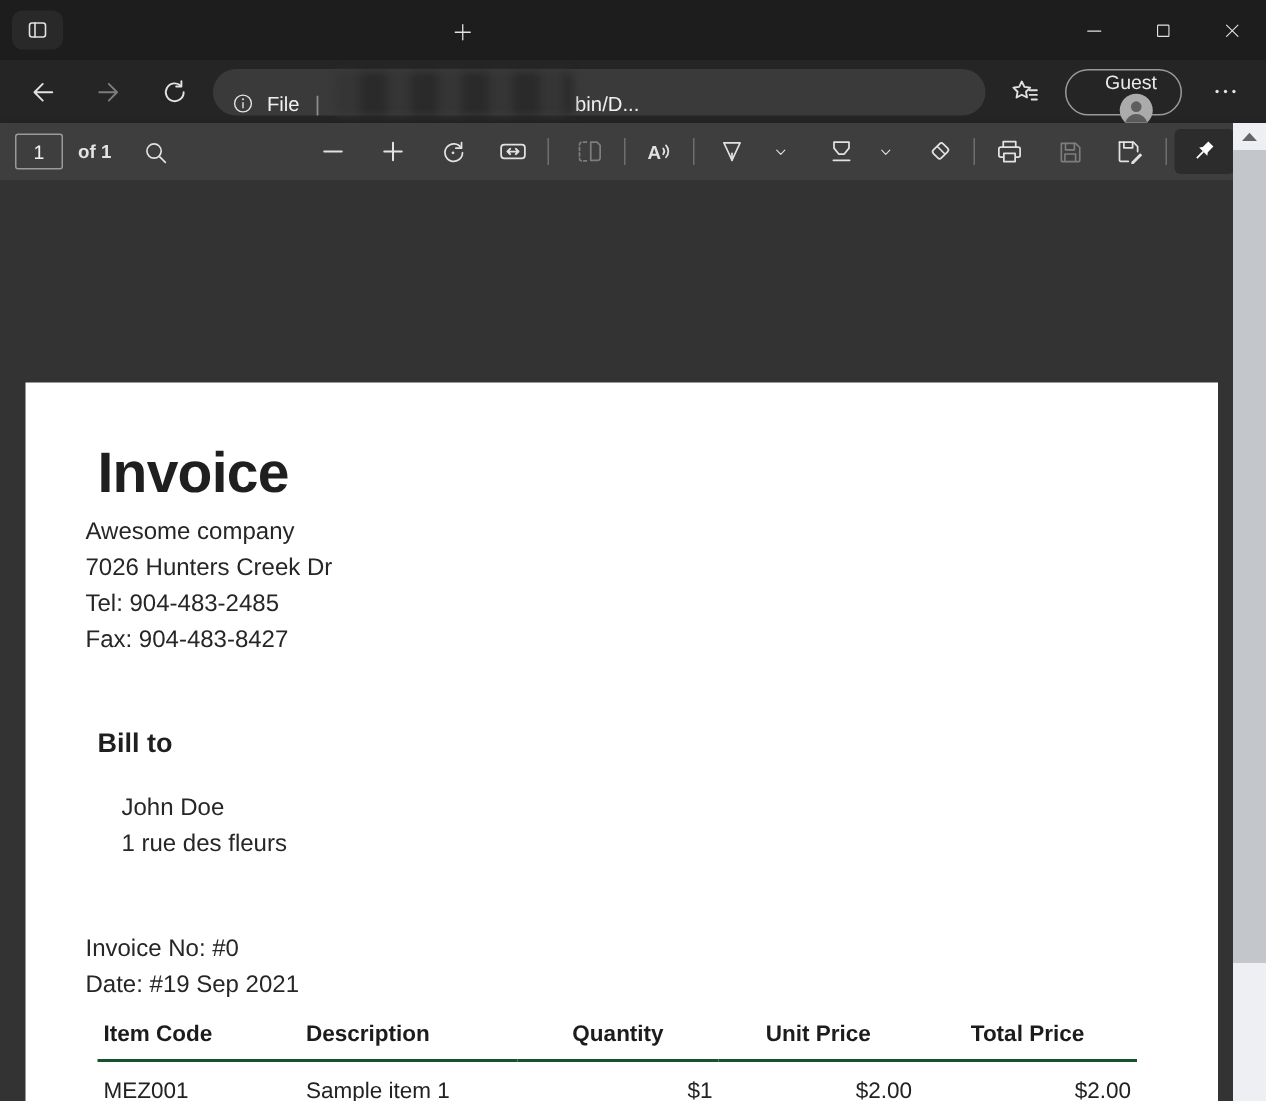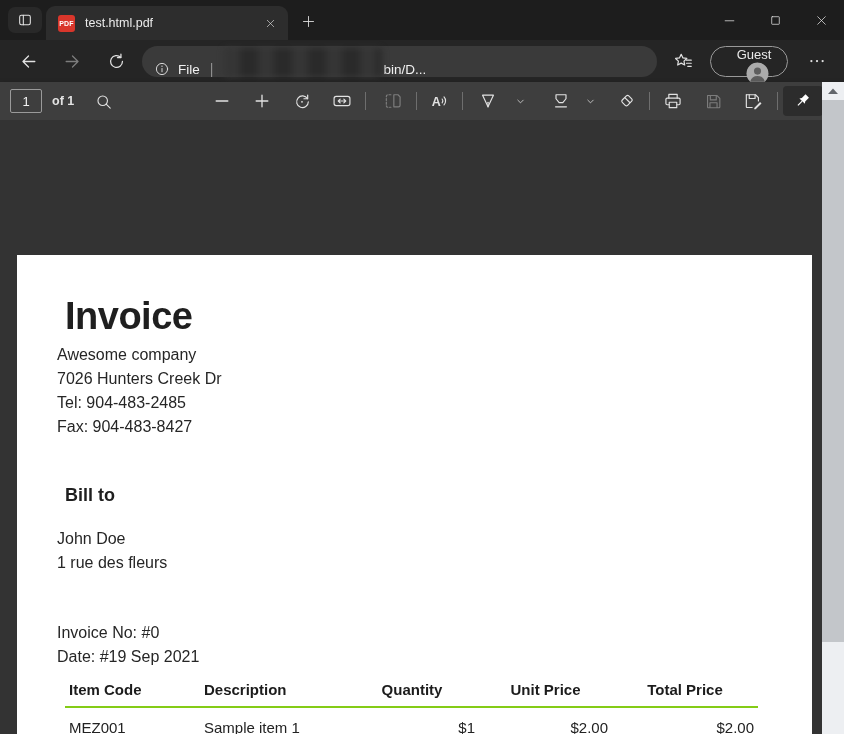--- a/index.html
+++ b/index.html
@@ -95,15 +95,6 @@
         <rect x="4" y="5" width="16" height="14" rx="2.5"></rect>
         <path d="M9.5 5v14"></path>
       </svg>
-  </div>
-  <div class="tab">
-    <div class="favicon">PDF</div>
-    <div class="tab-title">test.html.pdf</div>
-    <div class="tab-close">
-      <svg class="ic thin" width="11" height="11" viewBox="0 0 24 24">
-          <path d="M5 5l14 14M19 5L5 19"></path>
-        </svg>
-    </div>
   </div>
   <div class="newtab">
     <svg class="ic thin" width="15" height="15" viewBox="0 0 24 24">

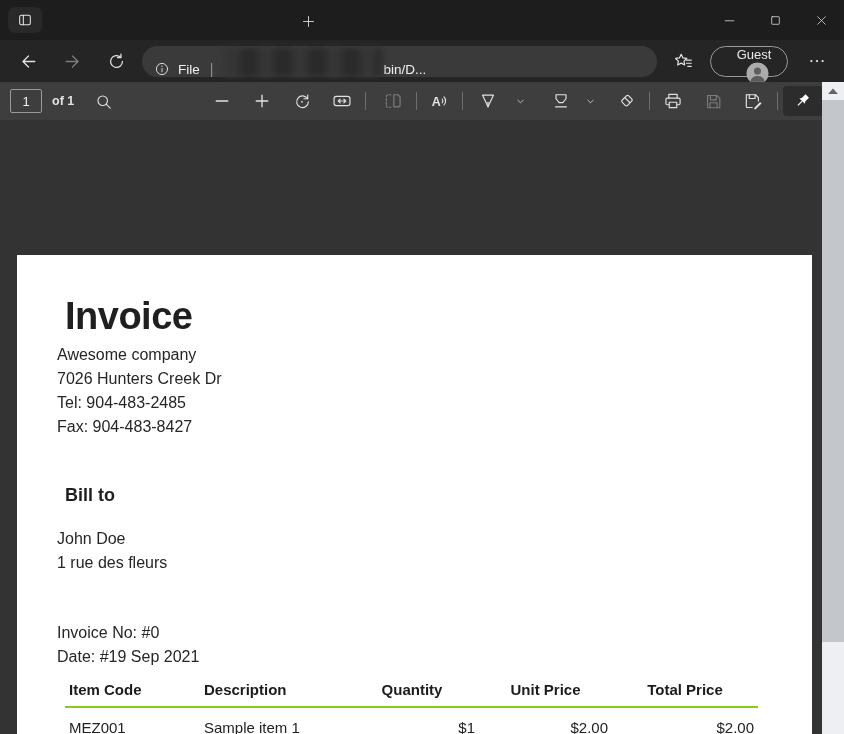--- a/index.html
+++ b/index.html
@@ -68,7 +68,7 @@
   .inv-title { position:absolute; left:48px; top:40px; font-size:38px; font-weight:bold;
     color:#1f1f1f; letter-spacing:-.5px; }
   .textblock { position:absolute; left:40px; font-size:16px; line-height:24px; color:#262626; }
-  .company { top:88px; } .billlines { top:272px; } .meta { top:366px; }
+  .company { top:88px; } .billlines { top:272px;margin-left:24px; } .meta { top:366px; }
   .sec-title { position:absolute; left:48px; top:230px; font-size:18px; font-weight:bold; color:#1f1f1f; }
 
   table.inv { position:absolute; left:48px; top:418px; width:693px; border-collapse:collapse;

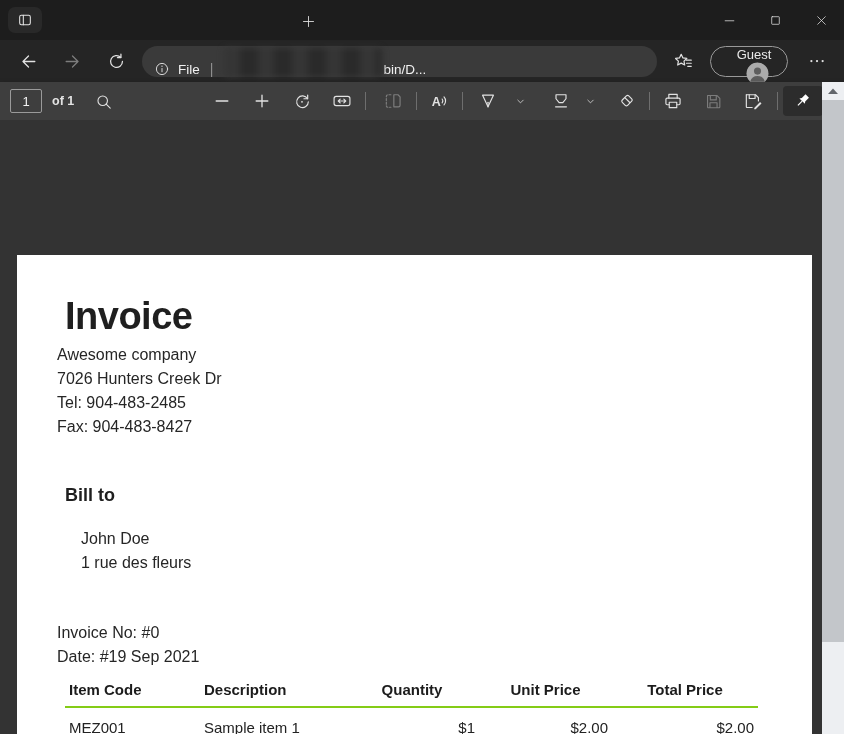--- a/index.html
+++ b/index.html
@@ -77,7 +77,7 @@
   table.inv th.l { text-align:left; } table.inv th.c { text-align:center; }
   table.inv td { padding:11px 4px; }
   table.inv td.l { text-align:left; } table.inv td.r { text-align:right; }
-  tr.head { border-bottom:2px solid #84cc16; }
+  tr.head { border-bottom:2px solid #14532d; }
   tr.r1 { border-bottom:1px solid #d8d8d8; }
   th.pad1, td.pad1 { padding-left:9px; }
   th.pad2, td.pad2 { padding-left:11px; }

